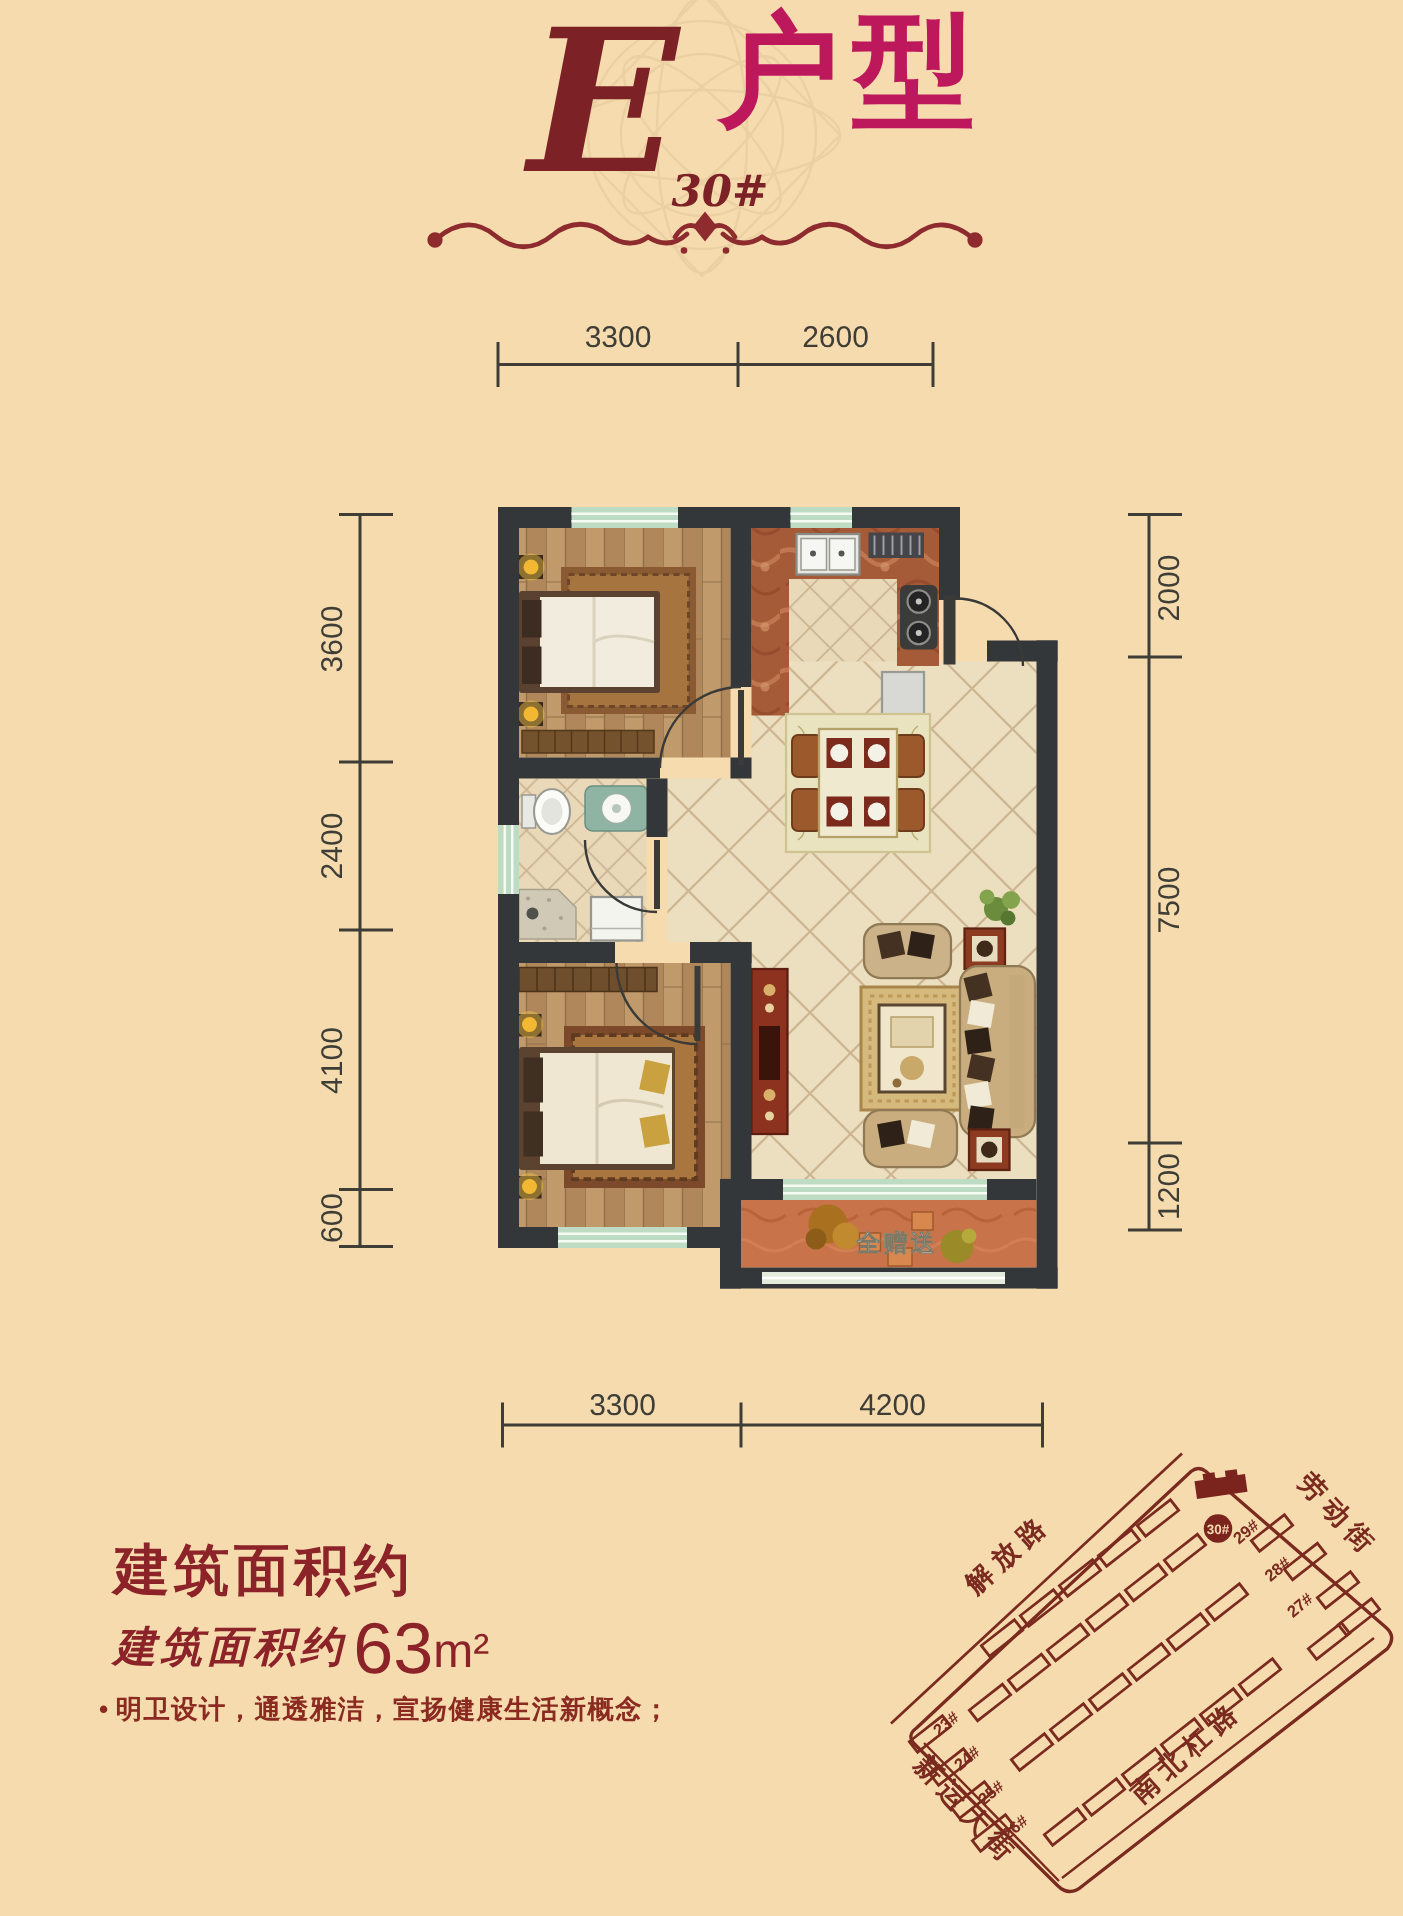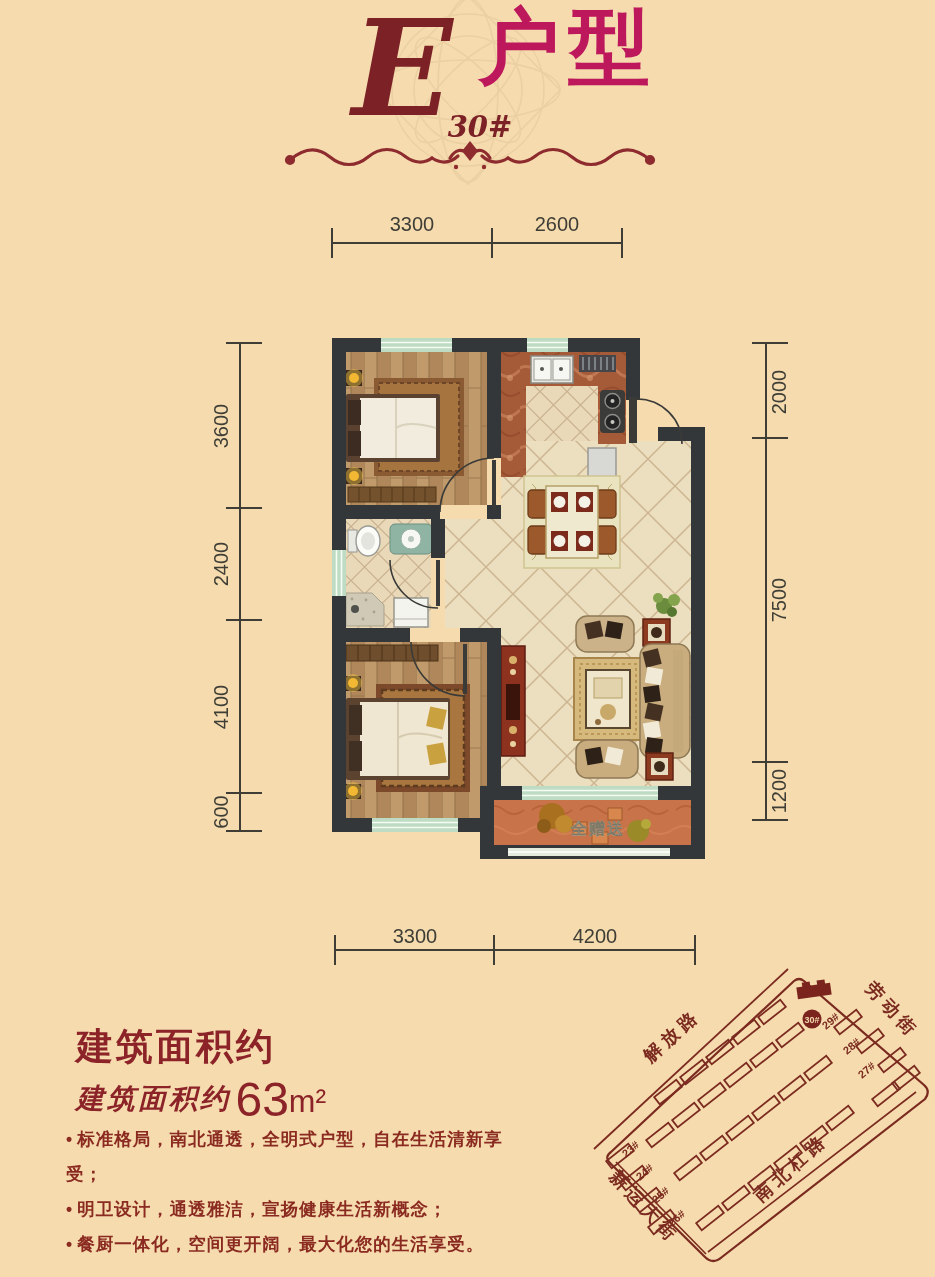--- a/index.html
+++ b/index.html
@@ -342,7 +342,6 @@
   <span class="area-value">63</span><span class="area-unit">m²</span>
 </div>
 <ul class="abs features">
-  <li>标准格局，南北通透，全明式户型，自在生活清新享受；</li>
   <li>明卫设计，通透雅洁，宣扬健康生活新概念；</li>
   <li>餐厨一体化，空间更开阔，最大化您的生活享受。</li>
 </ul>

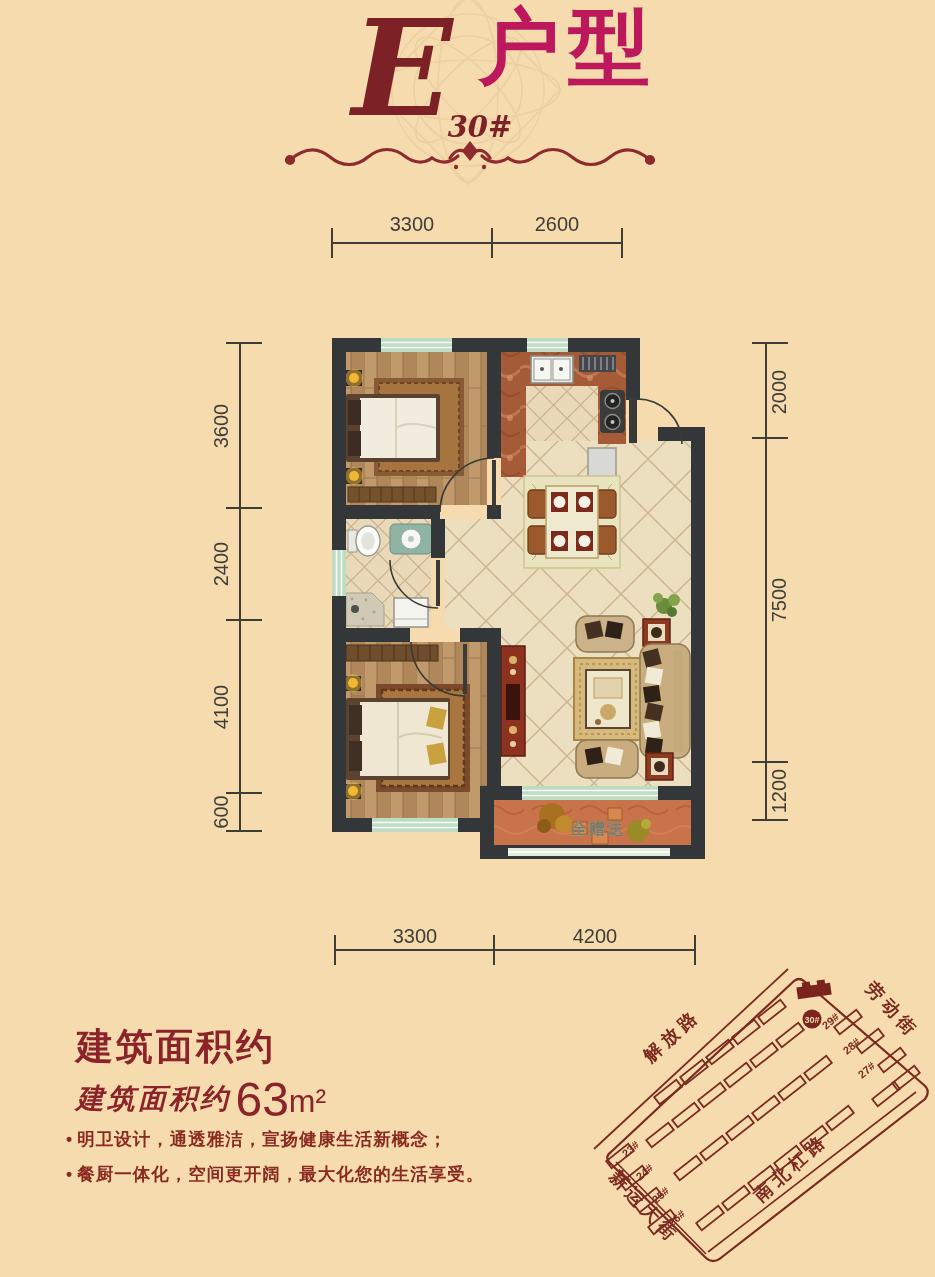--- a/index.html
+++ b/index.html
@@ -343,7 +343,6 @@
 </div>
 <ul class="abs features">
   <li>明卫设计，通透雅洁，宣扬健康生活新概念；</li>
-  <li>餐厨一体化，空间更开阔，最大化您的生活享受。</li>
 </ul>
 
 <svg viewBox="575 960 360 317" style="left:575px;top:960px;width:360px;height:317px">

